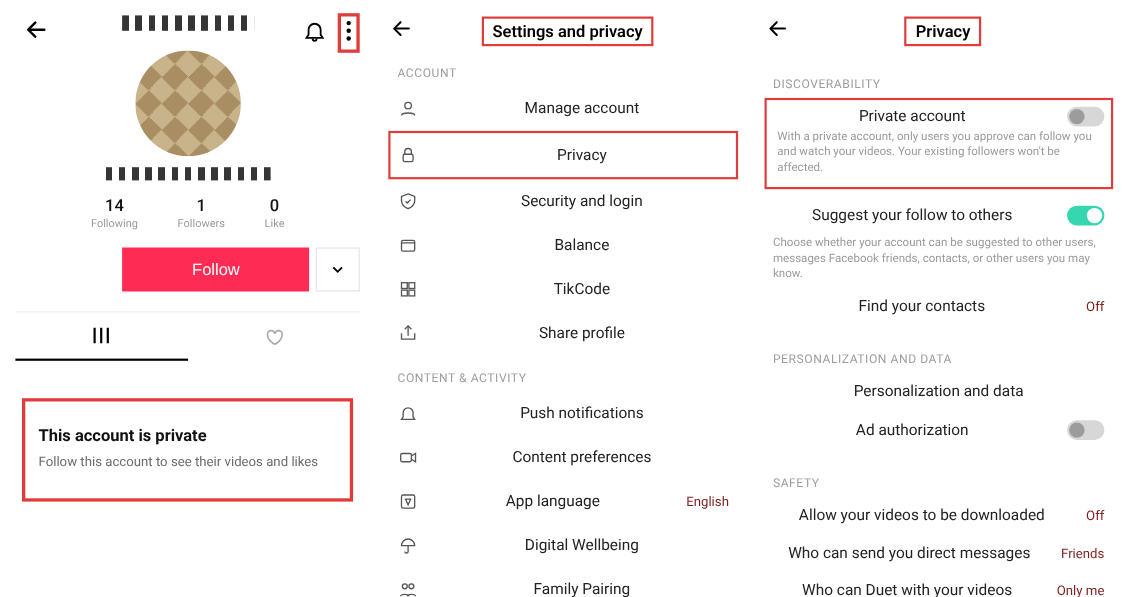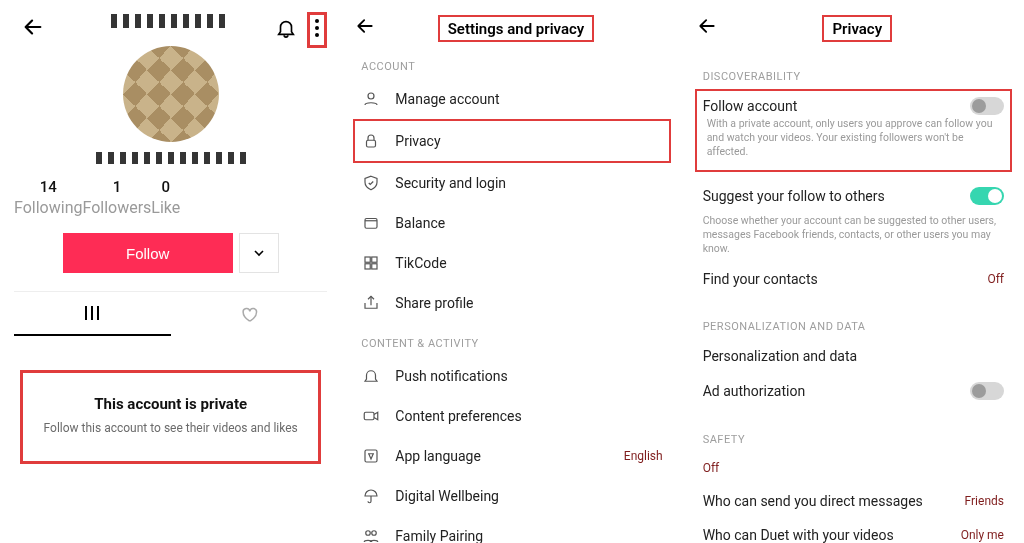--- a/index.html
+++ b/index.html
@@ -85,7 +85,7 @@
     display:flex; align-items:center; gap:14px;
     padding:10px 6px; font-size:14px; color:#222; cursor:pointer;
   }
-  .row .rlabel { flex:1; }
+  .row .rlabel { flex:1;text-align:center; }
   .row .rval { font-size:12px; color:#7f1d1d; }
   .row .ic { width:20px; height:20px; color:#555; display:flex; align-items:center; justify-content:center;}
   .row .ic svg { width:18px; height:18px; stroke:#555; }

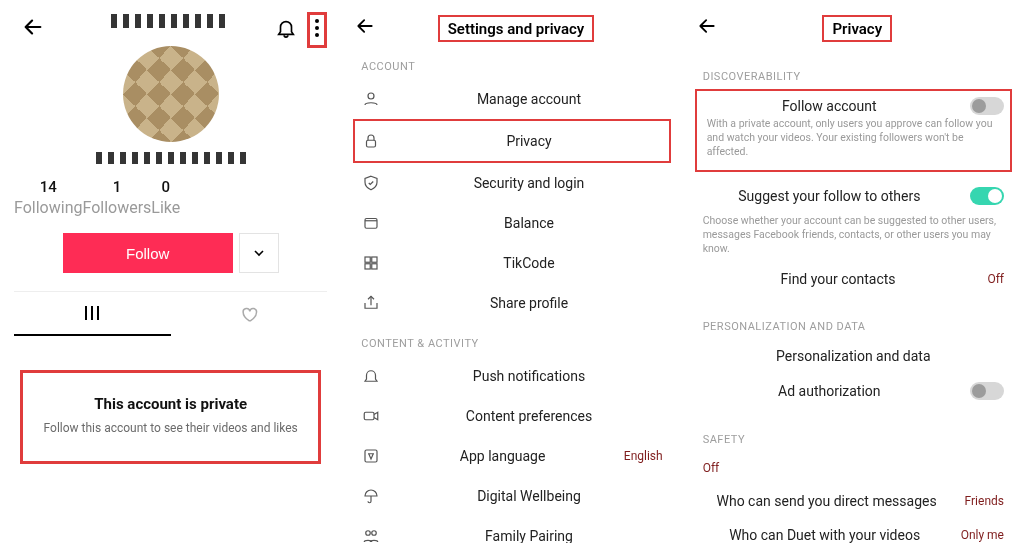--- a/index.html
+++ b/index.html
@@ -343,7 +343,7 @@
 
   <div class="p3-block">
     <div class="row">
-      <span class="rlabel">Follow account</span>
+      <span class="rlabel">Private account</span>
       <span class="toggle"></span>
     </div>
     <div class="desc">With a private account, only users you approve can follow you and watch your videos. Your existing followers won't be affected.</div>

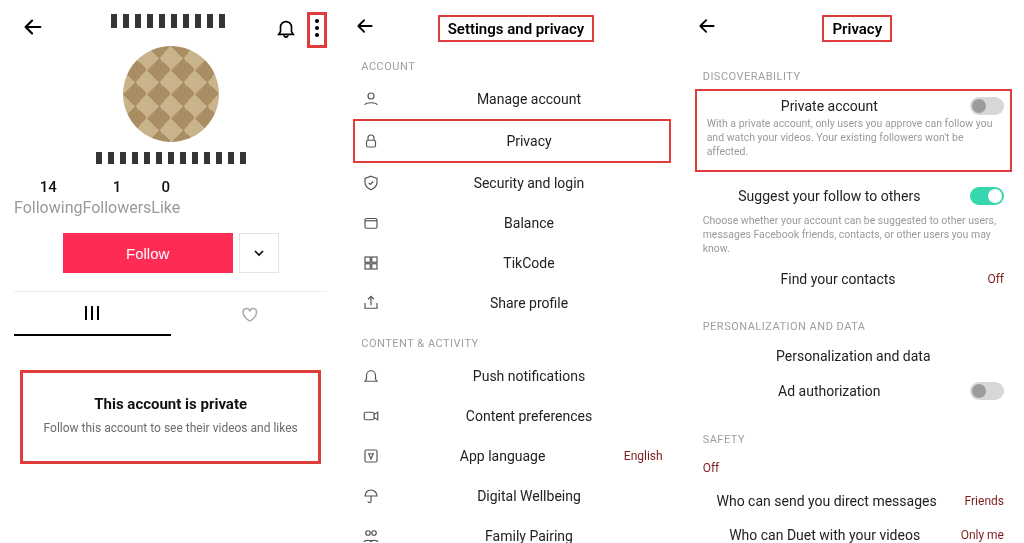--- a/index.html
+++ b/index.html
@@ -49,7 +49,7 @@
     filter: blur(0.3px);
   }
   .handle { text-align:center; font-size:13px; color:#222; margin-bottom:14px; letter-spacing:1px;}
-  .stats { display:flex; margin-bottom:16px; }
+  .stats { display:flex; justify-content:center; gap:36px; margin-bottom:16px; }
   .stat { text-align:center; }
   .stat .num { font-size:15px; font-weight:500; color:#111; }
   .stat .lbl { font-size:16px; color:#9a9a9a; margin-top:2px; }

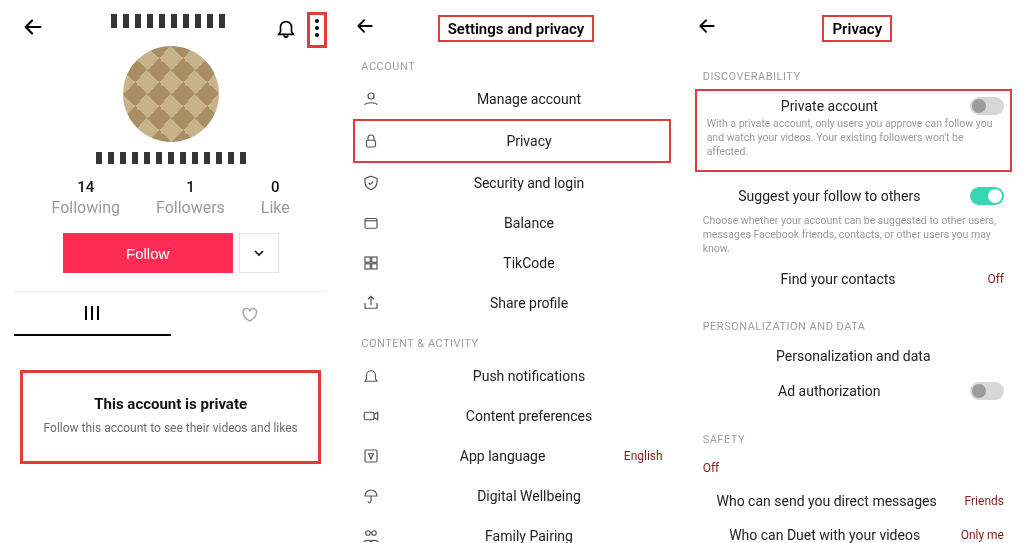--- a/index.html
+++ b/index.html
@@ -52,7 +52,7 @@
   .stats { display:flex; justify-content:center; gap:36px; margin-bottom:16px; }
   .stat { text-align:center; }
   .stat .num { font-size:15px; font-weight:500; color:#111; }
-  .stat .lbl { font-size:16px; color:#9a9a9a; margin-top:2px; }
+  .stat .lbl { font-size:10px; color:#9a9a9a; margin-top:2px; }
   .follow-row { display:flex; justify-content:center; gap:6px; margin-bottom:18px;}
   .follow-btn {
     background:#fe2c55; color:#fff; border:none; width:170px; height:40px;

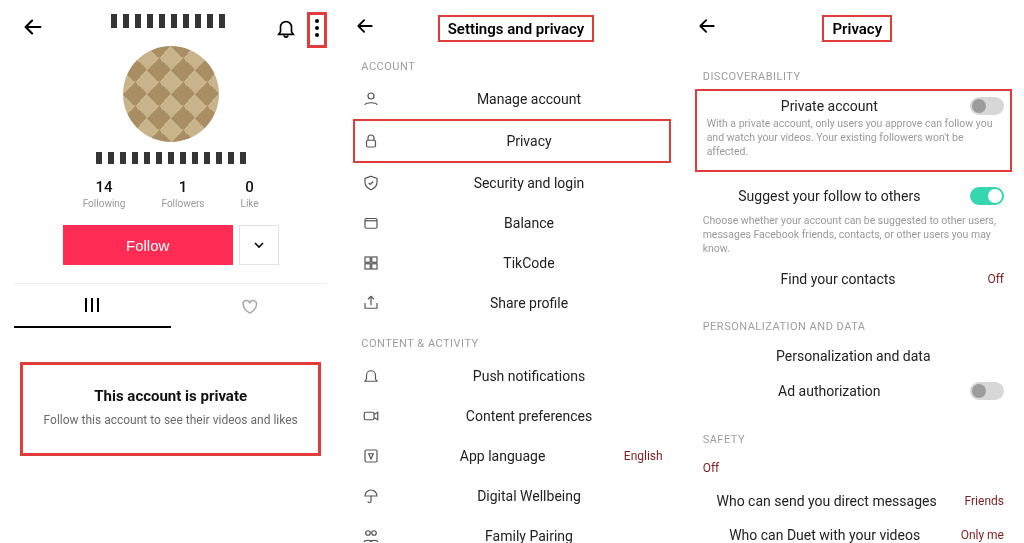--- a/index.html
+++ b/index.html
@@ -53,7 +53,7 @@
   .stat { text-align:center; }
   .stat .num { font-size:15px; font-weight:500; color:#111; }
   .stat .lbl { font-size:10px; color:#9a9a9a; margin-top:2px; }
-  .follow-row { display:flex; justify-content:center; gap:6px; margin-bottom:18px;}
+  .follow-row { display:flex; justify-content:flex-end; gap:6px; margin-bottom:18px;}
   .follow-btn {
     background:#fe2c55; color:#fff; border:none; width:170px; height:40px;
     font-size:15px; font-weight:500; cursor:pointer;

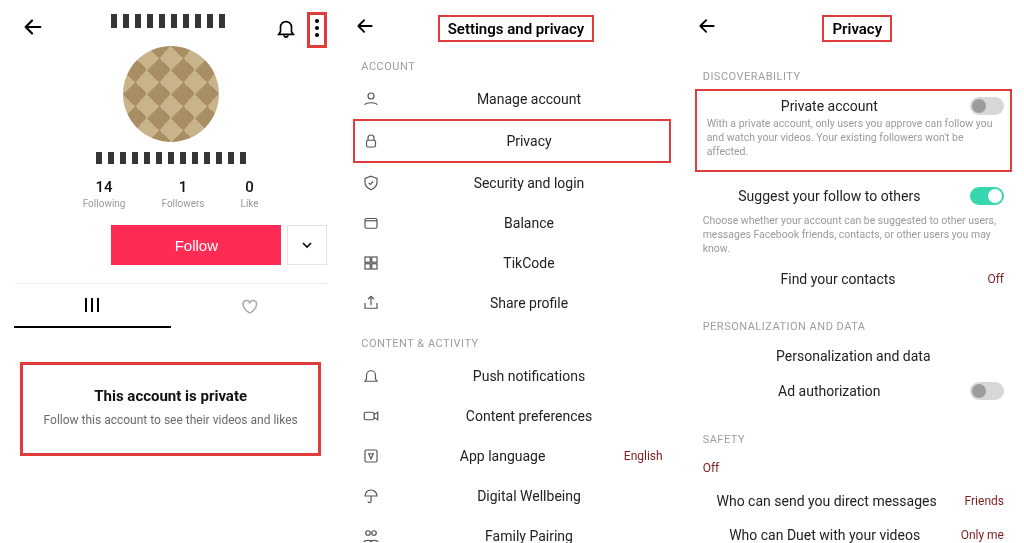--- a/index.html
+++ b/index.html
@@ -68,7 +68,7 @@
   .private-box {
     margin: 34px 6px 0 6px;
     padding: 22px 12px 26px 12px;
-    text-align:center;
+    text-align:left;
   }
   .private-title { font-weight:700; font-size:15px; color:#111; margin-bottom:8px;}
   .private-sub { font-size:12px; color:#6b6b6b; }

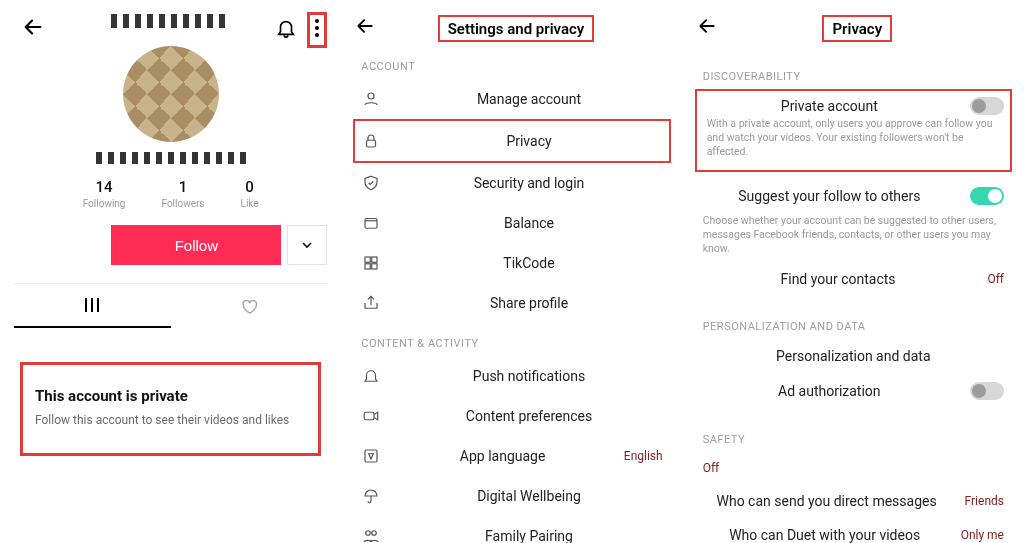--- a/index.html
+++ b/index.html
@@ -374,6 +374,7 @@
   <div class="section-h">SAFETY</div>
 
   <div class="row">
+    <span class="rlabel">Allow your videos to be downloaded</span>
     <span class="rval">Off</span>
   </div>
   <div class="row">

